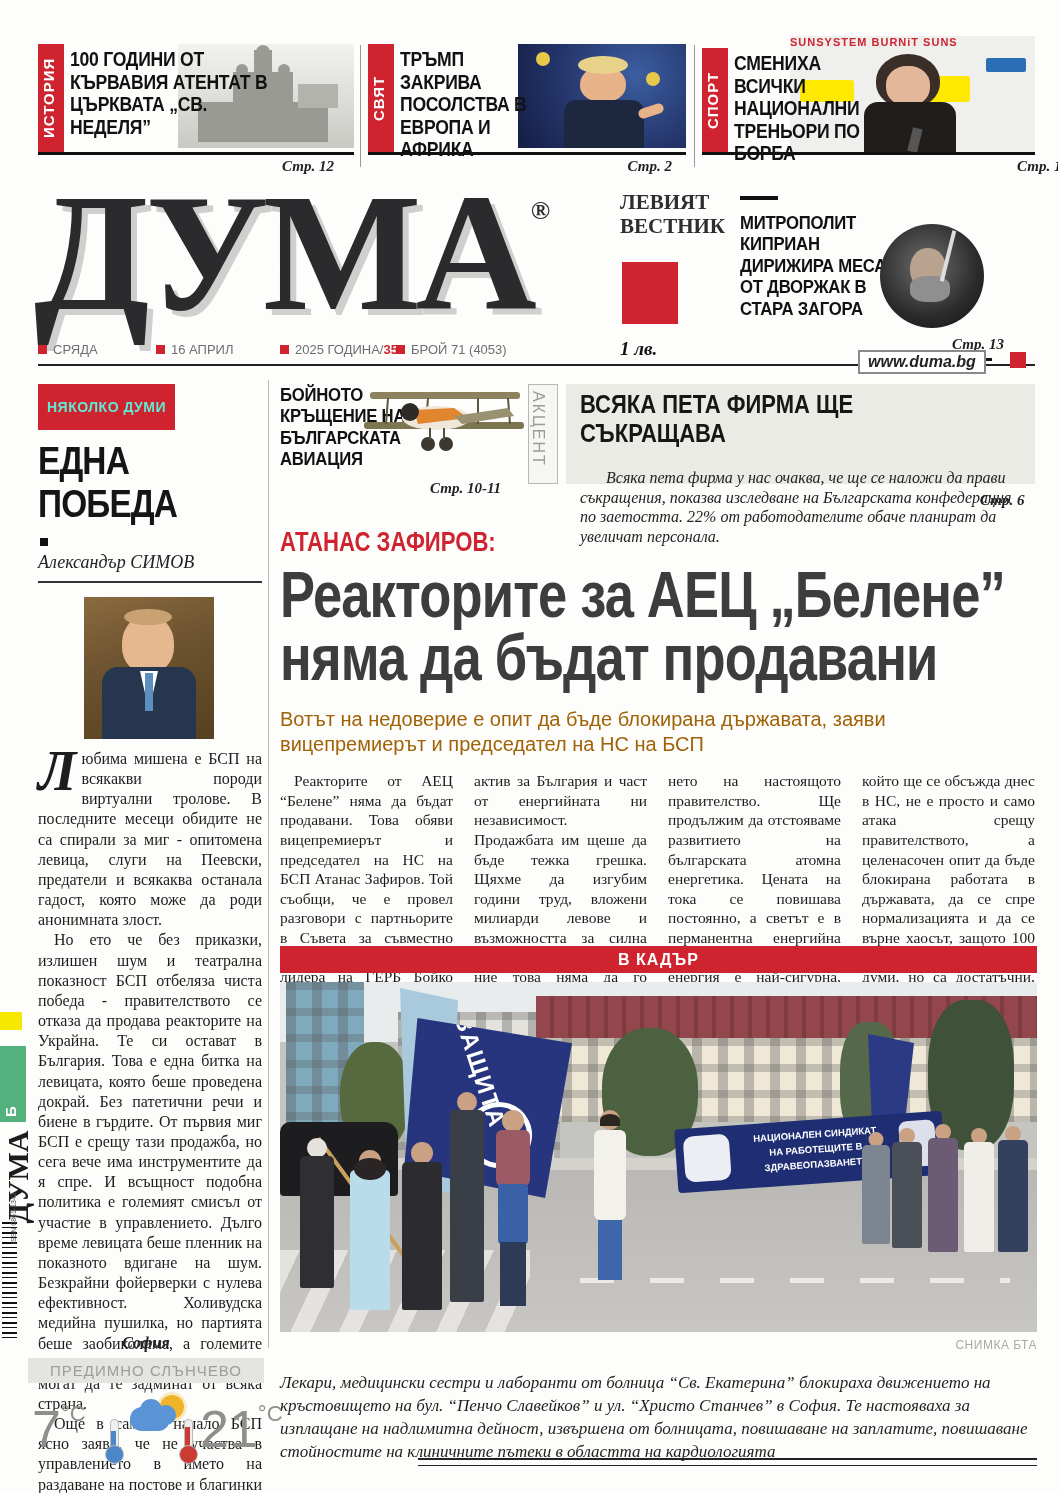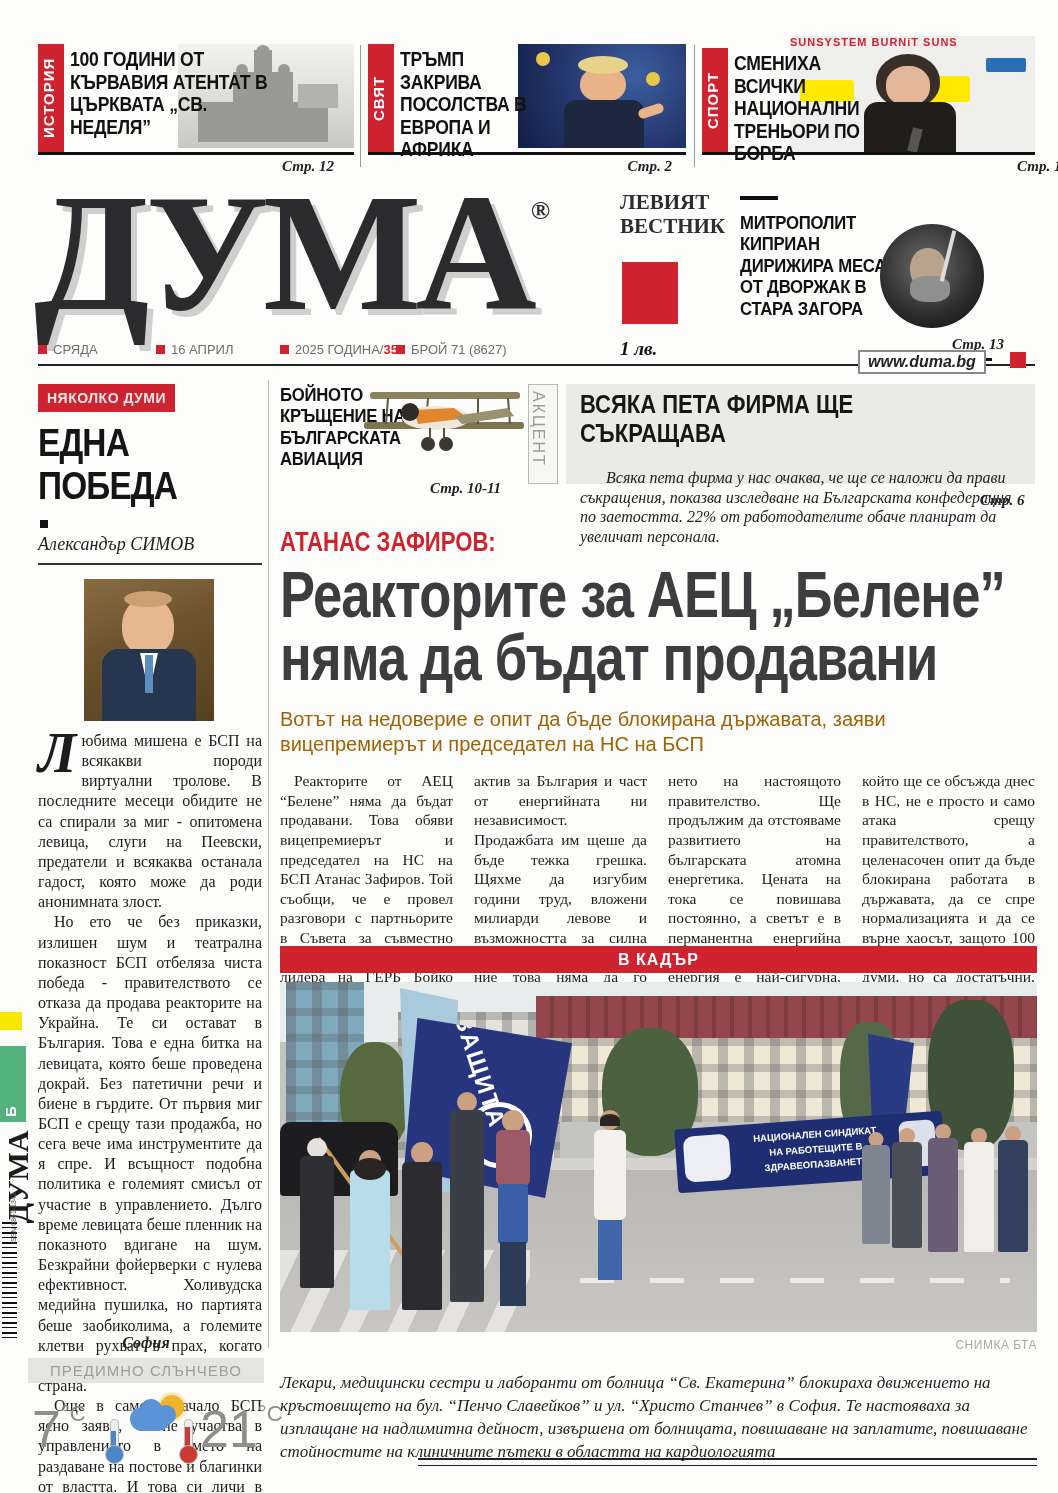--- a/index.html
+++ b/index.html
@@ -105,7 +105,7 @@
     <span style="position:absolute;left:0;"><span style="display:inline-block;width:9px;height:9px;background:#cf2430;margin-right:6px;"></span><span>СРЯДА</span></span>
     <span style="position:absolute;left:118px;"><span style="display:inline-block;width:9px;height:9px;background:#cf2430;margin-right:6px;"></span><span>16 АПРИЛ</span></span>
     <span style="position:absolute;left:242px;"><span style="display:inline-block;width:9px;height:9px;background:#cf2430;margin-right:6px;"></span><span>2025 ГОДИНА/</span><span style="color:#cf2430;font-weight:bold;">35</span></span>
-    <span style="position:absolute;left:358px;"><span style="display:inline-block;width:9px;height:9px;background:#cf2430;margin-right:6px;"></span><span>БРОЙ 71 (8627)</span></span>
+    <span style="position:absolute;left:358px;"><span style="display:inline-block;width:9px;height:9px;background:#cf2430;margin-right:6px;"></span><span>БРОЙ 71 (4053)</span></span>
     <span class="serif" style="position:absolute;left:582px;top:-4px;font-style:italic;font-weight:bold;font-size:19px;color:#111;">1 лв.</span>
   </div>
   <div class="abs" style="left:38px;top:364px;width:997px;border-top:2px solid #222;"></div>

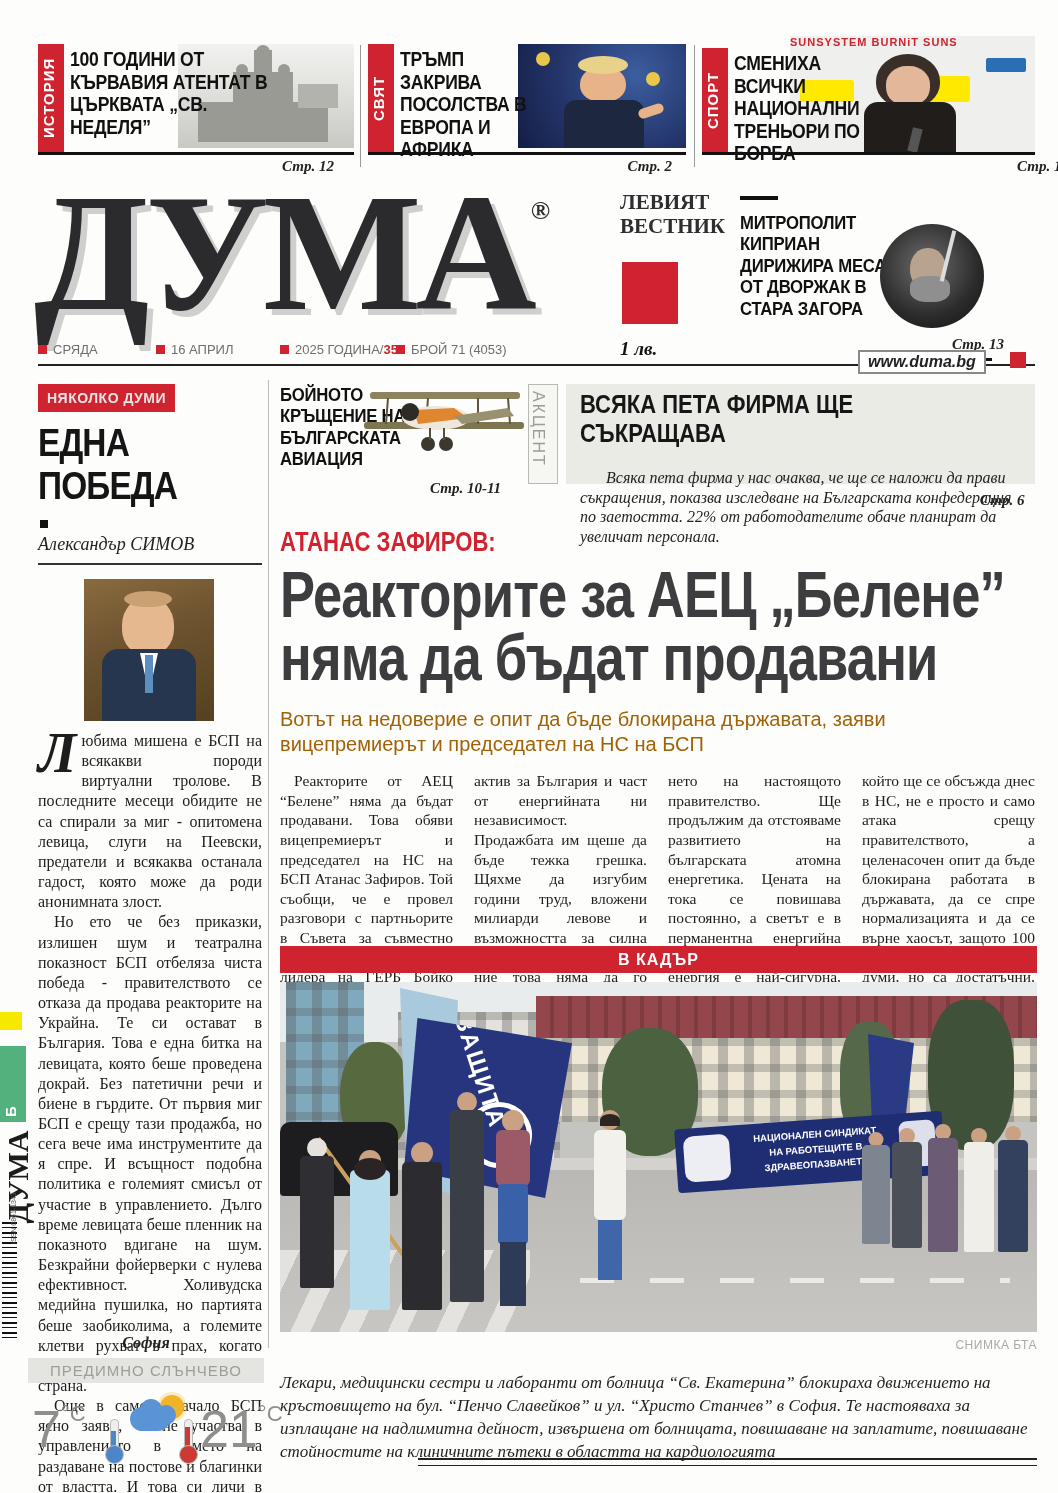--- a/index.html
+++ b/index.html
@@ -115,7 +115,7 @@
   <div class="abs" style="left:268px;top:380px;height:968px;border-left:1px solid #bbb;"></div>
 
   <div class="abs" style="left:38px;top:384px;width:224px;">
-    <div style="display:inline-block;background:#cf2430;color:#e5e5e5;font-weight:bold;font-size:14px;padding:6px 9px;letter-spacing:.5px;"><span>НЯКОЛКО ДУМИ</span></div>
+    <div style="display:inline-block;background:#cf2430;color:#5eead4;font-weight:bold;font-size:14px;padding:15px 9px;letter-spacing:.5px;"><span>НЯКОЛКО ДУМИ</span></div>
     <div style="margin-top:10px;font-size:38px;font-weight:bold;letter-spacing:-1px;color:#151515;"><span class="cond2">ЕДНА ПОБЕДА</span></div>
     <div style="width:8px;height:8px;background:#111;margin:12px 0 6px 2px;"></div>
     <div class="serif" style="font-style:italic;font-size:18px;color:#222;">Александър СИМОВ</div>

